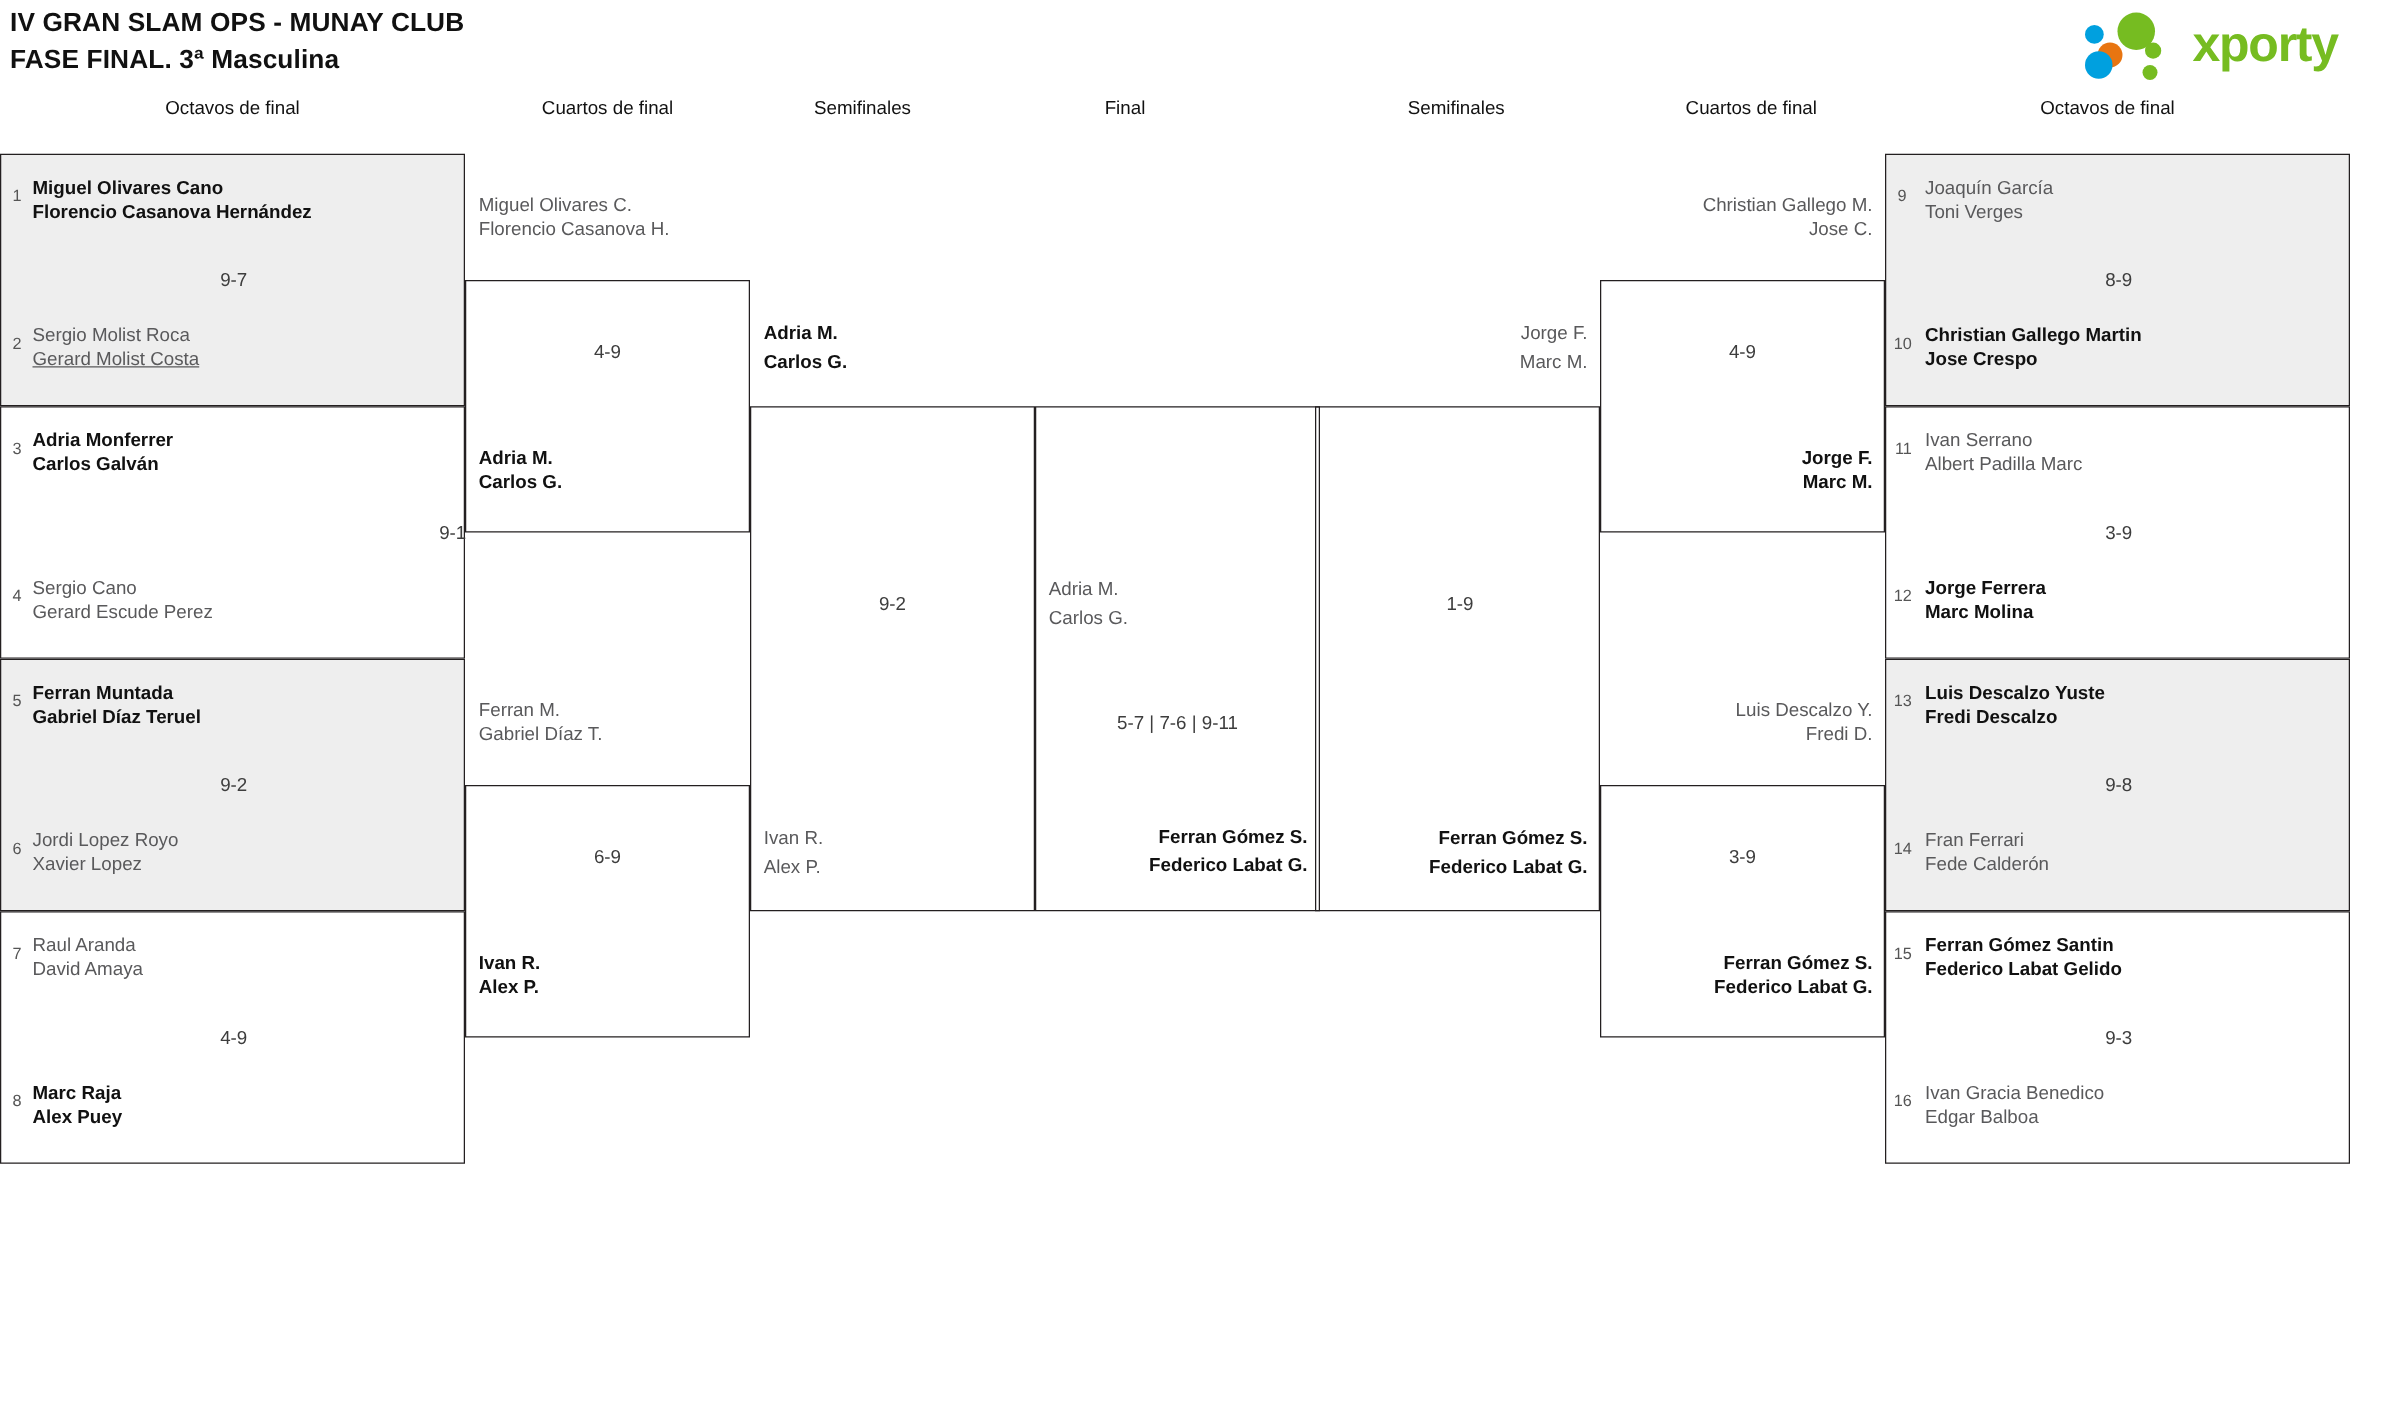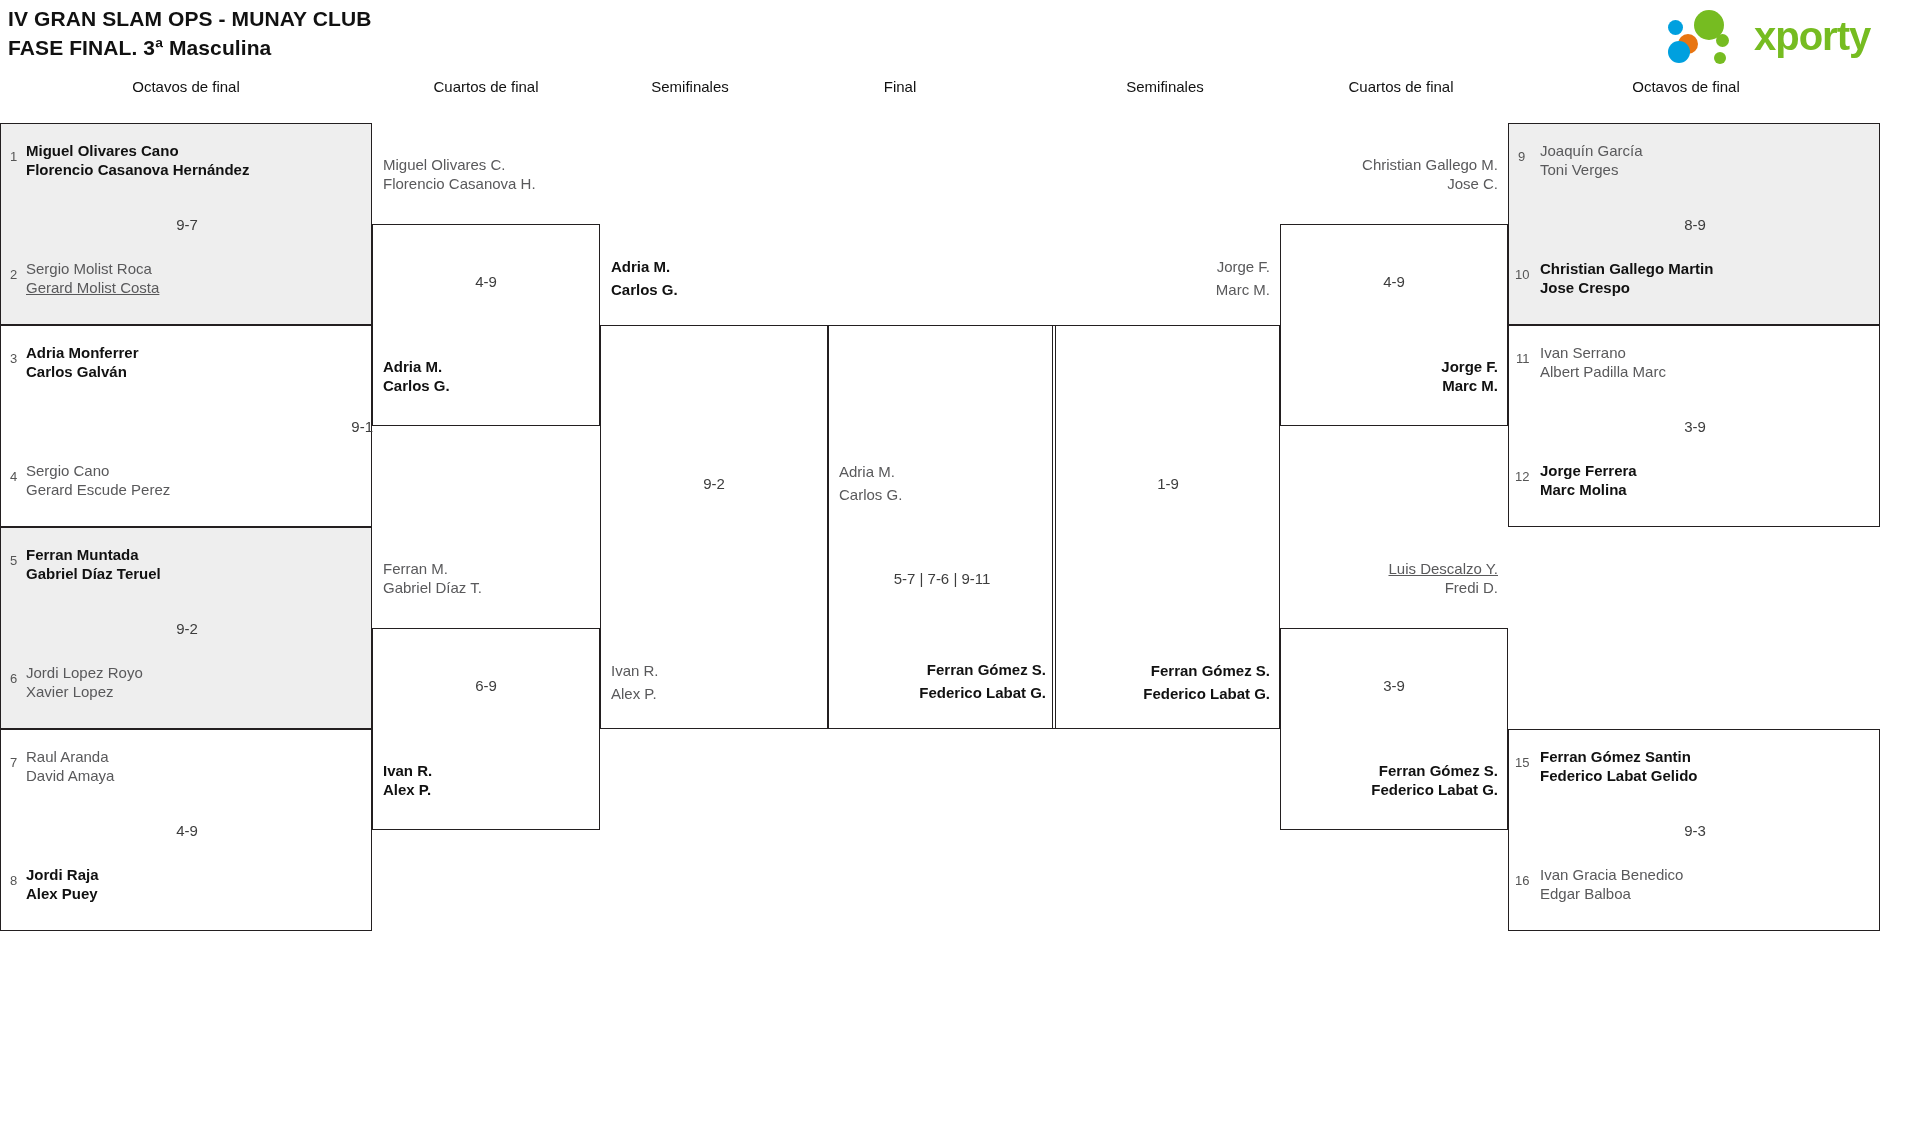--- a/index.html
+++ b/index.html
@@ -173,7 +173,7 @@
   <span class="adv r win" style="left:1280px; width:218px; top:376px;">Marc M.</span>
 
   <div class="linkbox" style="left:1280px; top:628px; width:228px; height:202px;"></div>
-  <span class="adv r" style="left:1280px; width:218px; top:559px;text-decoration:underline;">Luis Descalzo Y.</span>
+  <span class="adv r" style="left:1280px; width:218px; top:559px;">Luis Descalzo Y.</span>
   <span class="adv r" style="left:1280px; width:218px; top:578px;">Fredi D.</span>
   <span class="score" style="left:1280px; width:228px; text-align:center; top:677px;">3-9</span>
   <span class="adv r win" style="left:1280px; width:218px; top:761px;">Ferran Gómez S.</span>

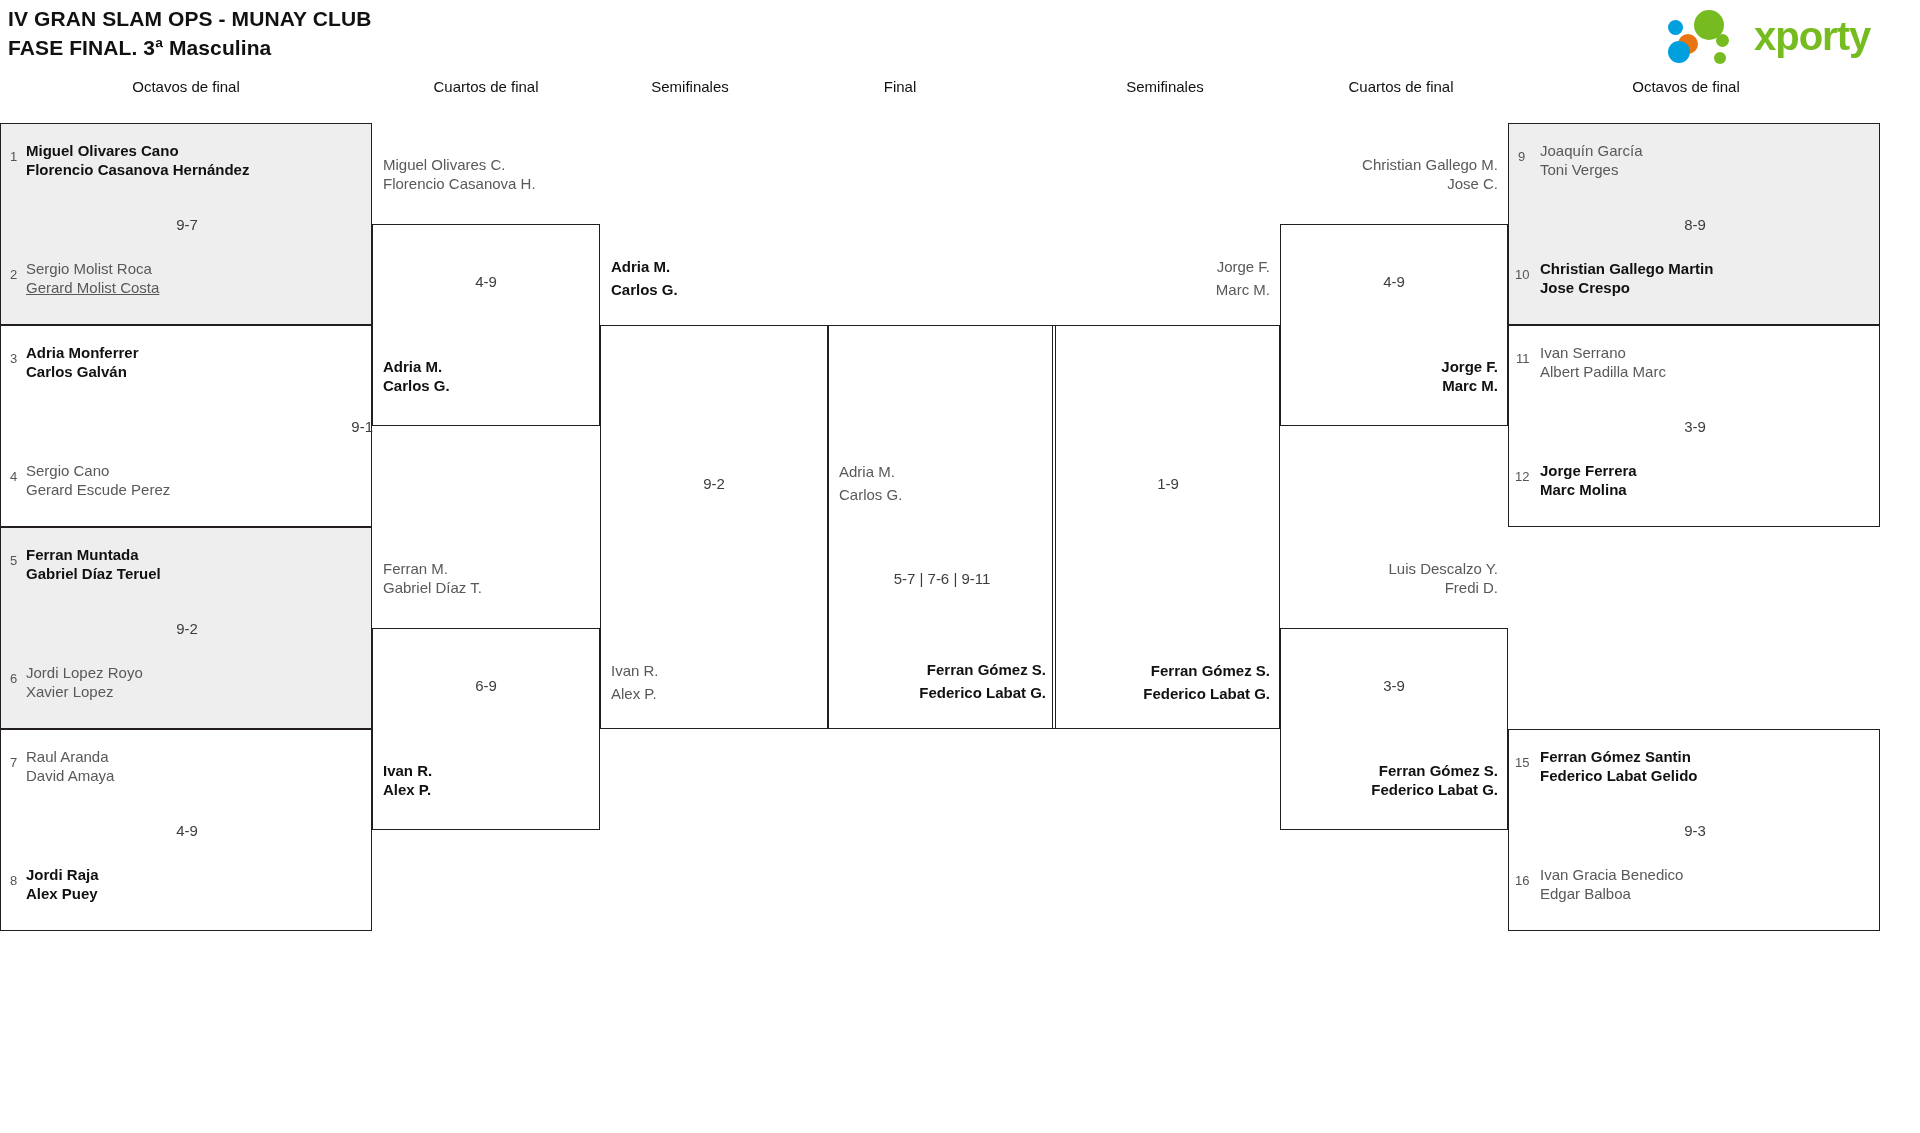--- a/index.html
+++ b/index.html
@@ -199,6 +199,15 @@
     <span class="names win" style="left:31px; top:154px;">Marc Molina</span>
   </div>
 
+  <div class="cell shaded" style="left:1508px; top:527px; width:372px; height:202px;">
+    <span class="seed" style="left:6px; top:26px;">13</span>
+    <span class="names win" style="left:31px; top:17px;">Luis Descalzo Yuste</span>
+    <span class="names win" style="left:31px; top:36px;">Fredi Descalzo</span>
+    <span class="score" style="left:0; width:372px; text-align:center; top:92px;">9-8</span>
+    <span class="seed" style="left:6px; top:144px;">14</span>
+    <span class="names" style="left:31px; top:135px;">Fran Ferrari</span>
+    <span class="names" style="left:31px; top:154px;">Fede Calderón</span>
+  </div>
 
   <div class="cell" style="left:1508px; top:729px; width:372px; height:202px;">
     <span class="seed" style="left:6px; top:26px;">15</span>

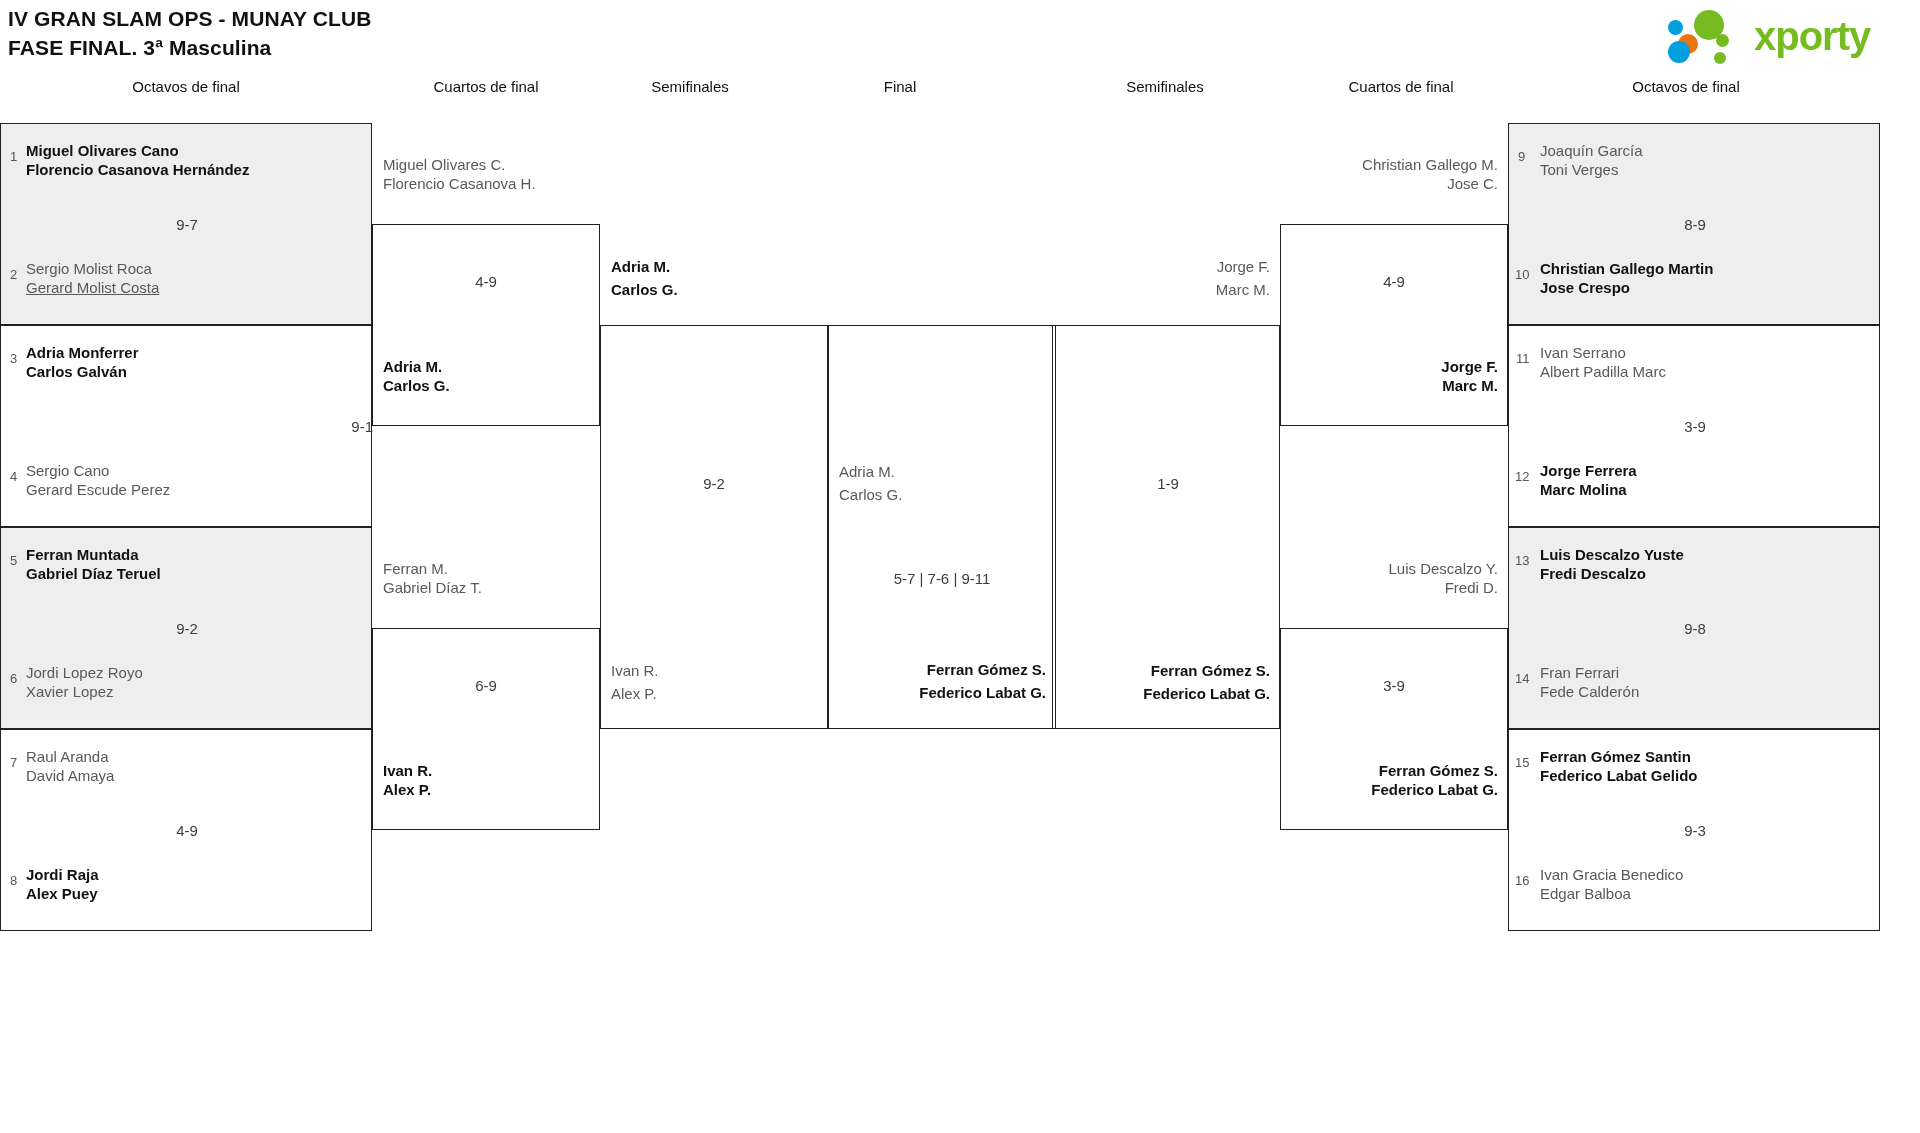--- a/index.html
+++ b/index.html
@@ -126,7 +126,7 @@
     <span class="names" style="left:25px; top:36px;">David Amaya</span>
     <span class="score" style="left:0; width:372px; text-align:center; top:92px;">4-9</span>
     <span class="seed" style="left:9px; top:144px;">8</span>
-    <span class="names win" style="left:25px; top:135px;">Jordi Raja</span>
+    <span class="names win" style="left:25px; top:135px;">Marc Raja</span>
     <span class="names win" style="left:25px; top:154px;">Alex Puey</span>
   </div>
 

